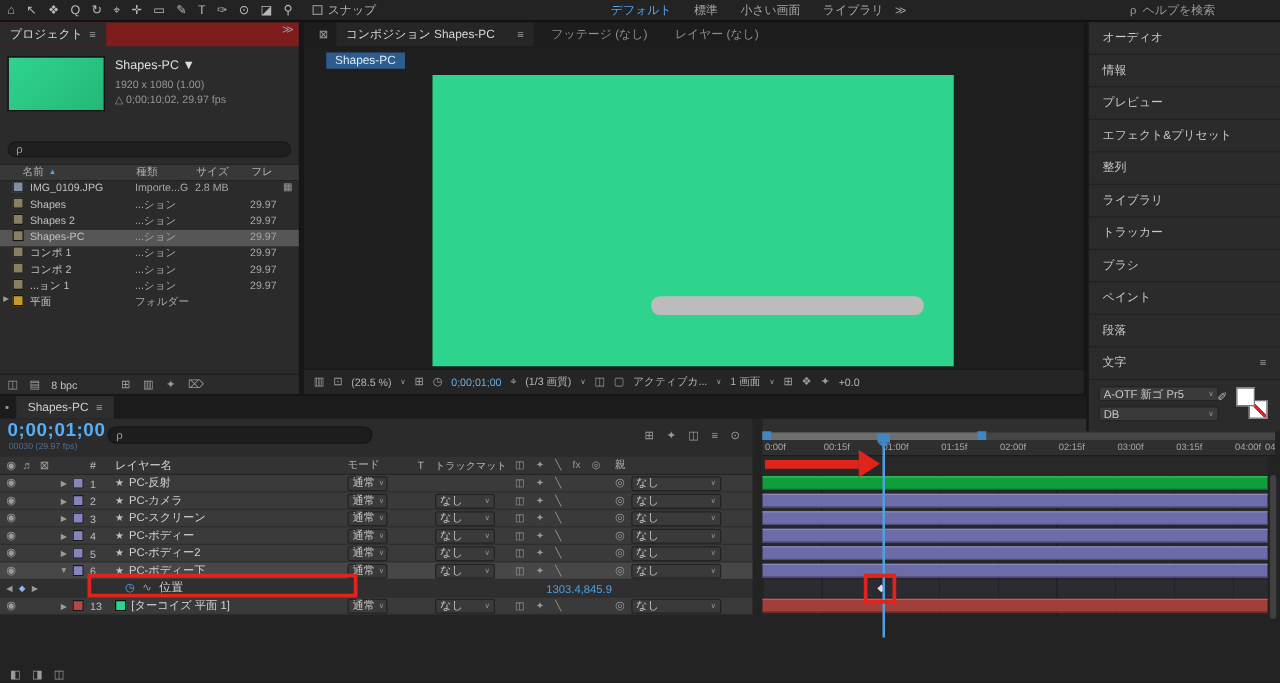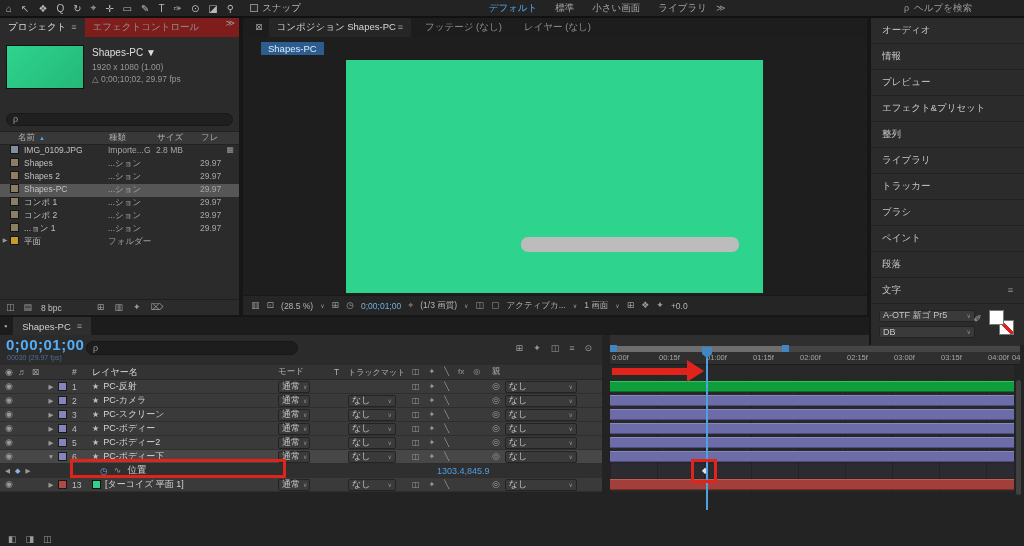--- a/index.html
+++ b/index.html
@@ -174,9 +174,6 @@
       <span>プロジェクト</span>
       <span class="mi">≡</span>
     </div>
-    <div class="ptab">
-      <span>エフェクトコントロール</span>
-    </div>
     <span class="povf">≫</span>
   </div>
   <div class="pinfo">

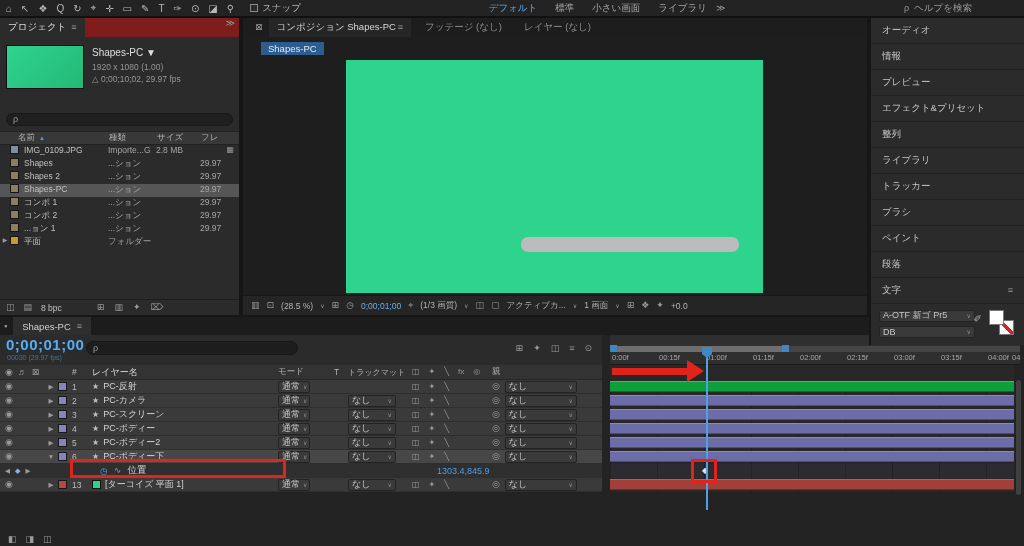--- a/index.html
+++ b/index.html
@@ -49,7 +49,7 @@
 
 #viewer{position:absolute;left:243px;top:18px;width:624px;height:297px;background:#1e1e1e}
 .vtabs{height:19px;background:#1d1d1d;display:flex;align-items:center;gap:6px;padding:0 6px}
-.vtab{height:19px;display:flex;align-items:center;gap:2px;padding:0 8px;font-size:9.5px;color:#8f8f8f;white-space:nowrap}
+.vtab{height:19px;display:flex;align-items:center;gap:18px;padding:0 8px;font-size:9.5px;color:#8f8f8f;white-space:nowrap}
 .vtab.active{background:#262626;color:#d8d8d8}
 .complabel{position:absolute;left:18px;top:24px;background:#2d5d8f;color:#dcebfa;font-size:9.5px;padding:1px 7px}
 .comp{position:absolute;left:103px;top:42px;width:417px;height:233px;background:#2ed48e}

